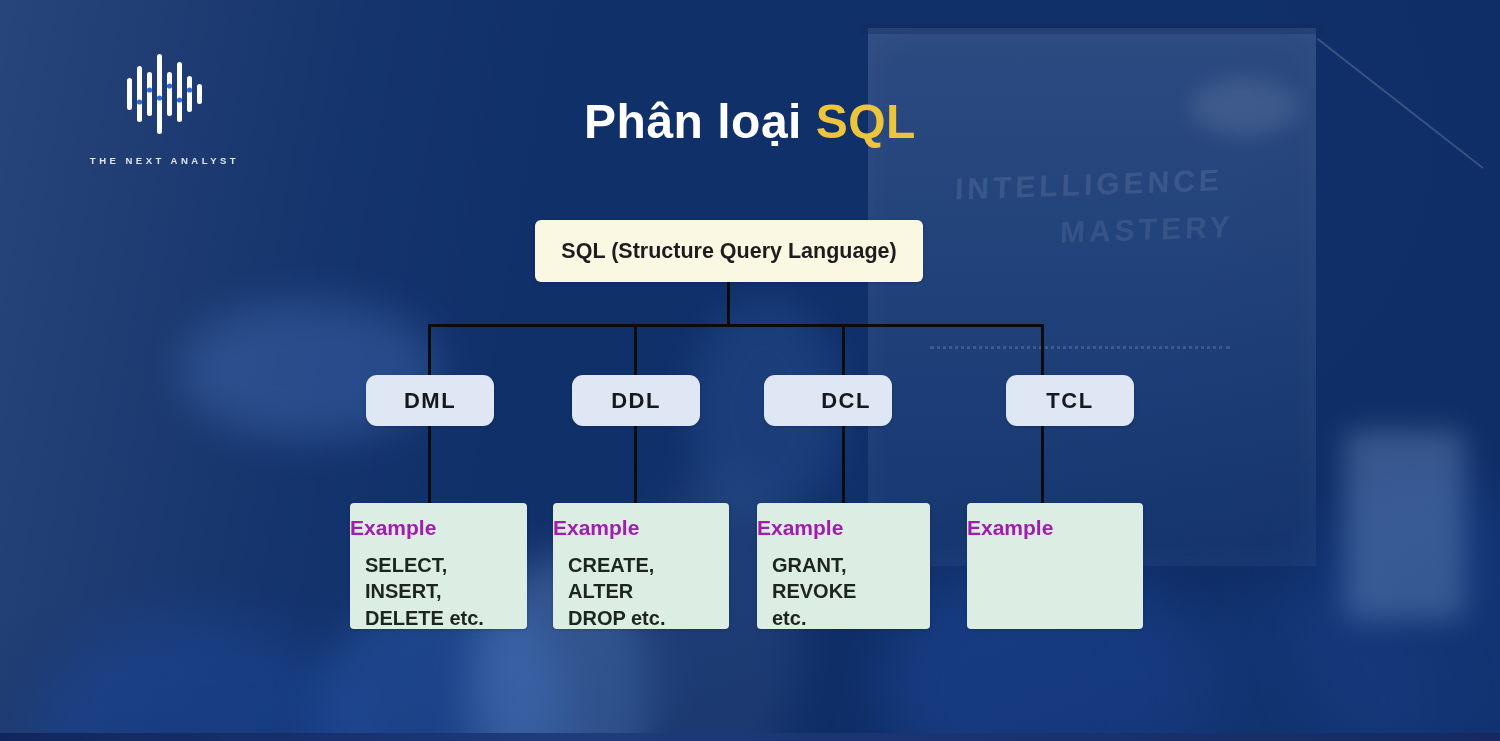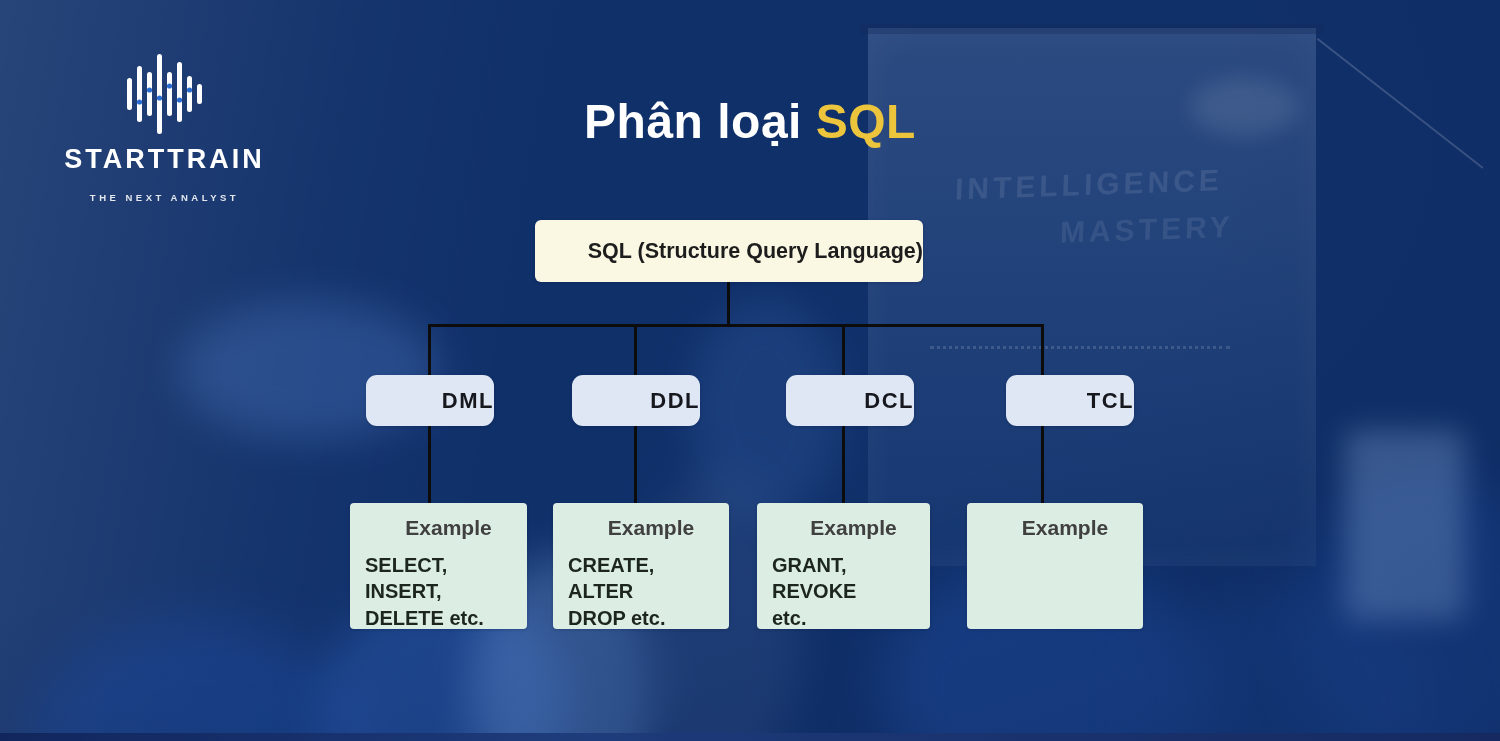--- a/index.html
+++ b/index.html
@@ -120,7 +120,6 @@
         <circle cx="72.5" cy="40" r="2.6"></circle>
       </g>
     </svg>
-    <div class="logo-name">STARTTRAIN</div>
     <div class="logo-tag">THE NEXT ANALYST</div>
   </div>
 

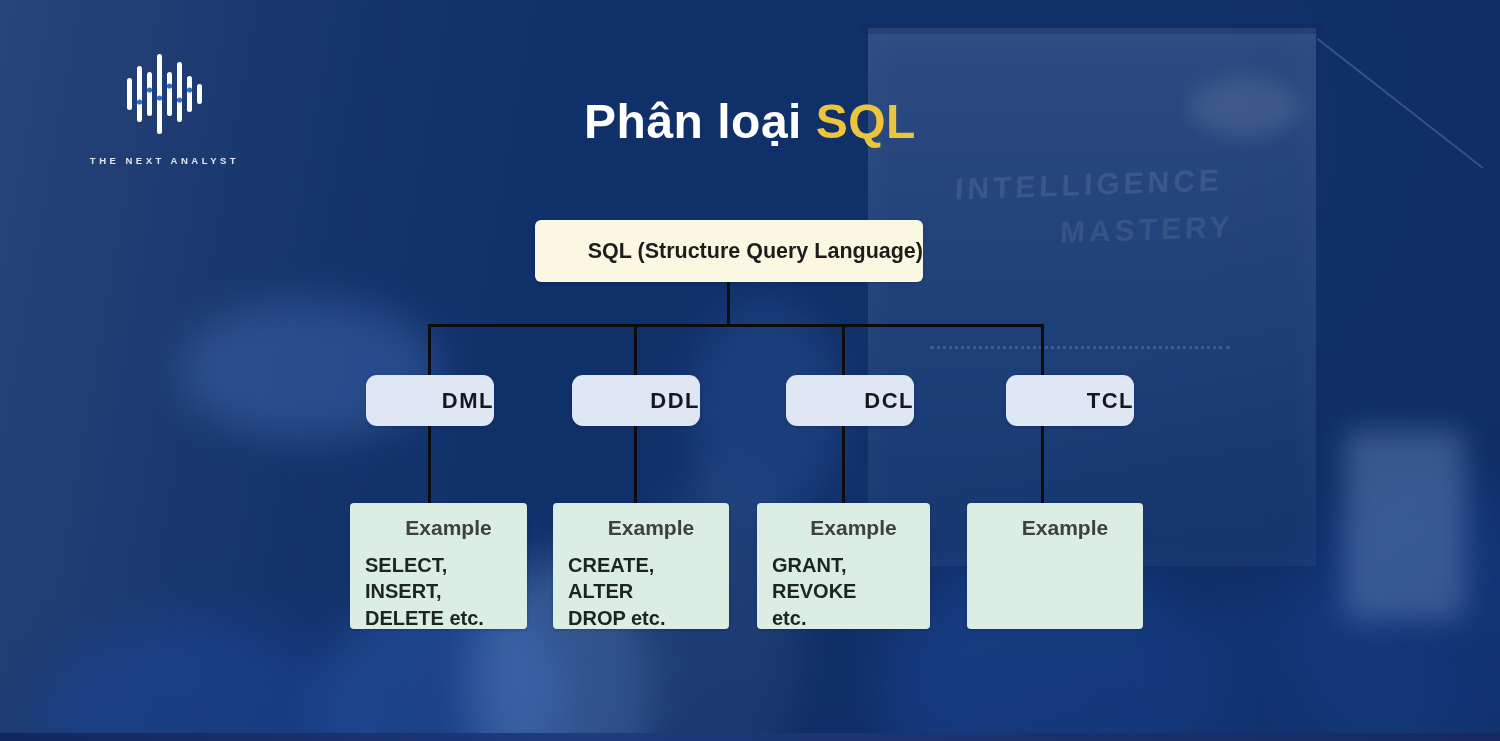--- a/index.html
+++ b/index.html
@@ -53,7 +53,7 @@
   .title .accent{color:#EDC53D;}
 
   
-  .node{position:absolute;box-sizing:border-box;display:flex;align-items:center;justify-content:flex-end;
+  .node{position:absolute;box-sizing:border-box;display:flex;align-items:center;justify-content:center;
     color:#16181d;box-shadow:0 1px 3px rgba(10,25,60,.25);}
   .root-box{left:535px;top:220px;width:388px;height:62px;background:#FAF7E3;border-radius:6px;
     font-size:21.5px;font-weight:bold;color:#1d1d1d;}

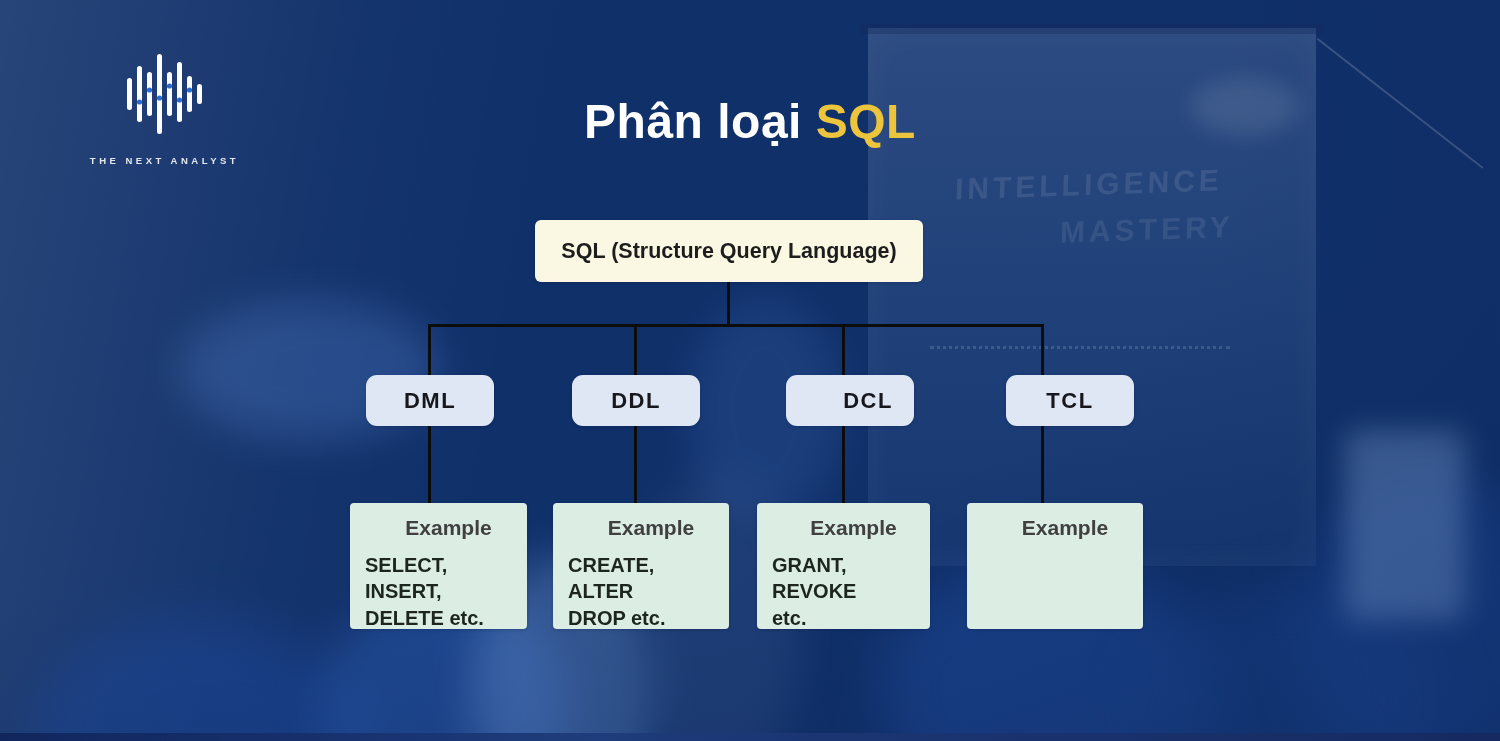--- a/index.html
+++ b/index.html
@@ -59,7 +59,7 @@
     font-size:21.5px;font-weight:bold;color:#1d1d1d;}
   .branch-box{top:375px;width:128px;height:51px;background:#DFE7F5;border-radius:11px;
     font-size:22px;font-weight:bold;letter-spacing:1.5px;}
-  .bx0{left:366px;} .bx1{left:572px;} .bx2{left:786px;padding-left:36px;} .bx3{left:1006px;}
+  .bx0{left:366px;} .bx1{left:572px;} .bx2{left:764px;padding-left:36px;} .bx3{left:1006px;}
   .example-box{position:absolute;top:503px;height:126px;background:#DCEDE3;border-radius:4px;
     box-sizing:border-box;box-shadow:0 1px 3px rgba(10,25,60,.25);color:#1c261f;}
   .ex0{left:350px;width:177px;} .ex1{left:553px;width:176px;} .ex2{left:757px;width:173px;} .ex3{left:967px;width:176px;}

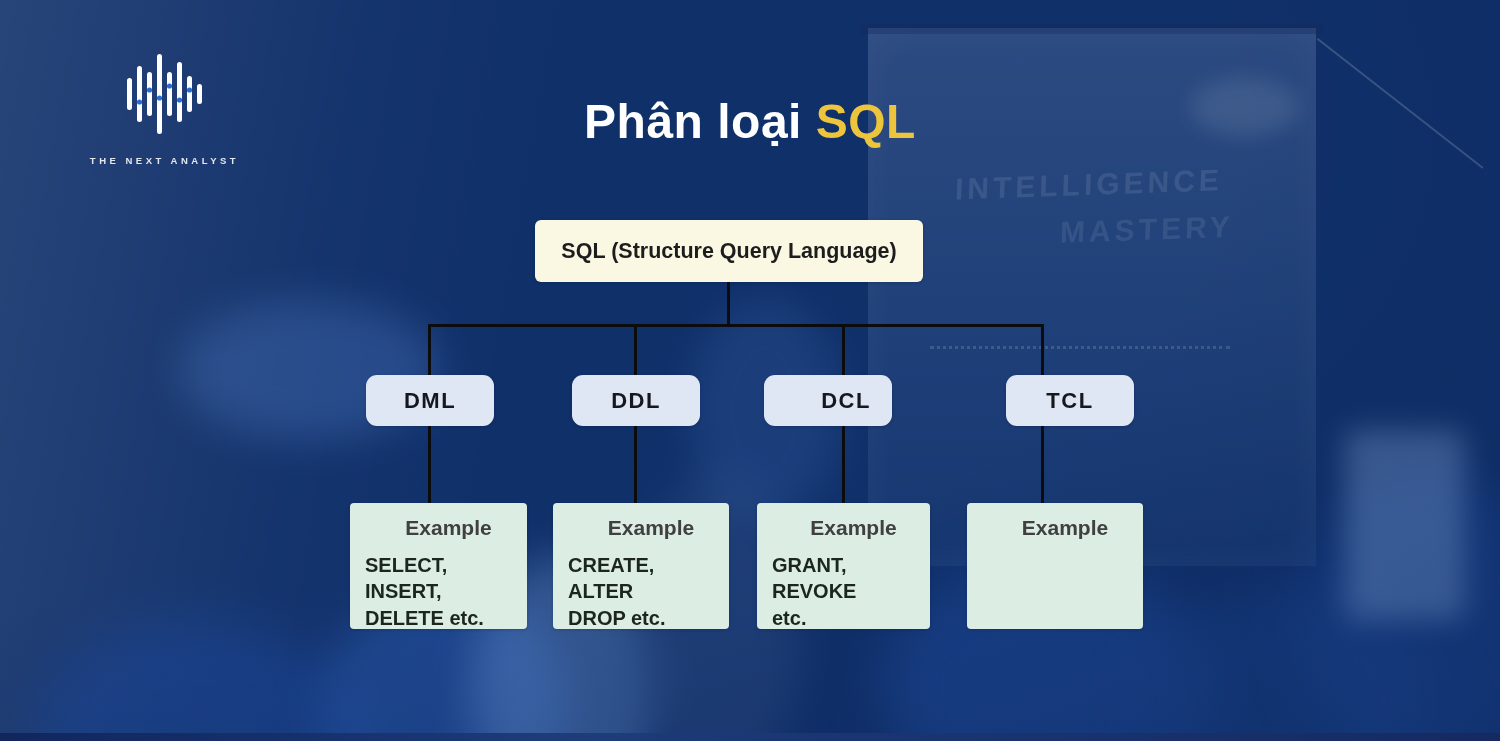--- a/index.html
+++ b/index.html
@@ -63,7 +63,7 @@
   .example-box{position:absolute;top:503px;height:126px;background:#DCEDE3;border-radius:4px;
     box-sizing:border-box;box-shadow:0 1px 3px rgba(10,25,60,.25);color:#1c261f;}
   .ex0{left:350px;width:177px;} .ex1{left:553px;width:176px;} .ex2{left:757px;width:173px;} .ex3{left:967px;width:176px;}
-  .example-title{text-align:center;font-size:21px;font-weight:bold;margin-top:13px;color:#404040;margin-left:20px;}
+  .example-title{font-size:21px;font-weight:bold;margin-top:13px;color:#a21caf;}
   .example-body{margin:12px 15px 0 15px;font-size:20px;line-height:1.32;font-weight:700;}
 
   .line{position:absolute;background:#0c0c0c;}

